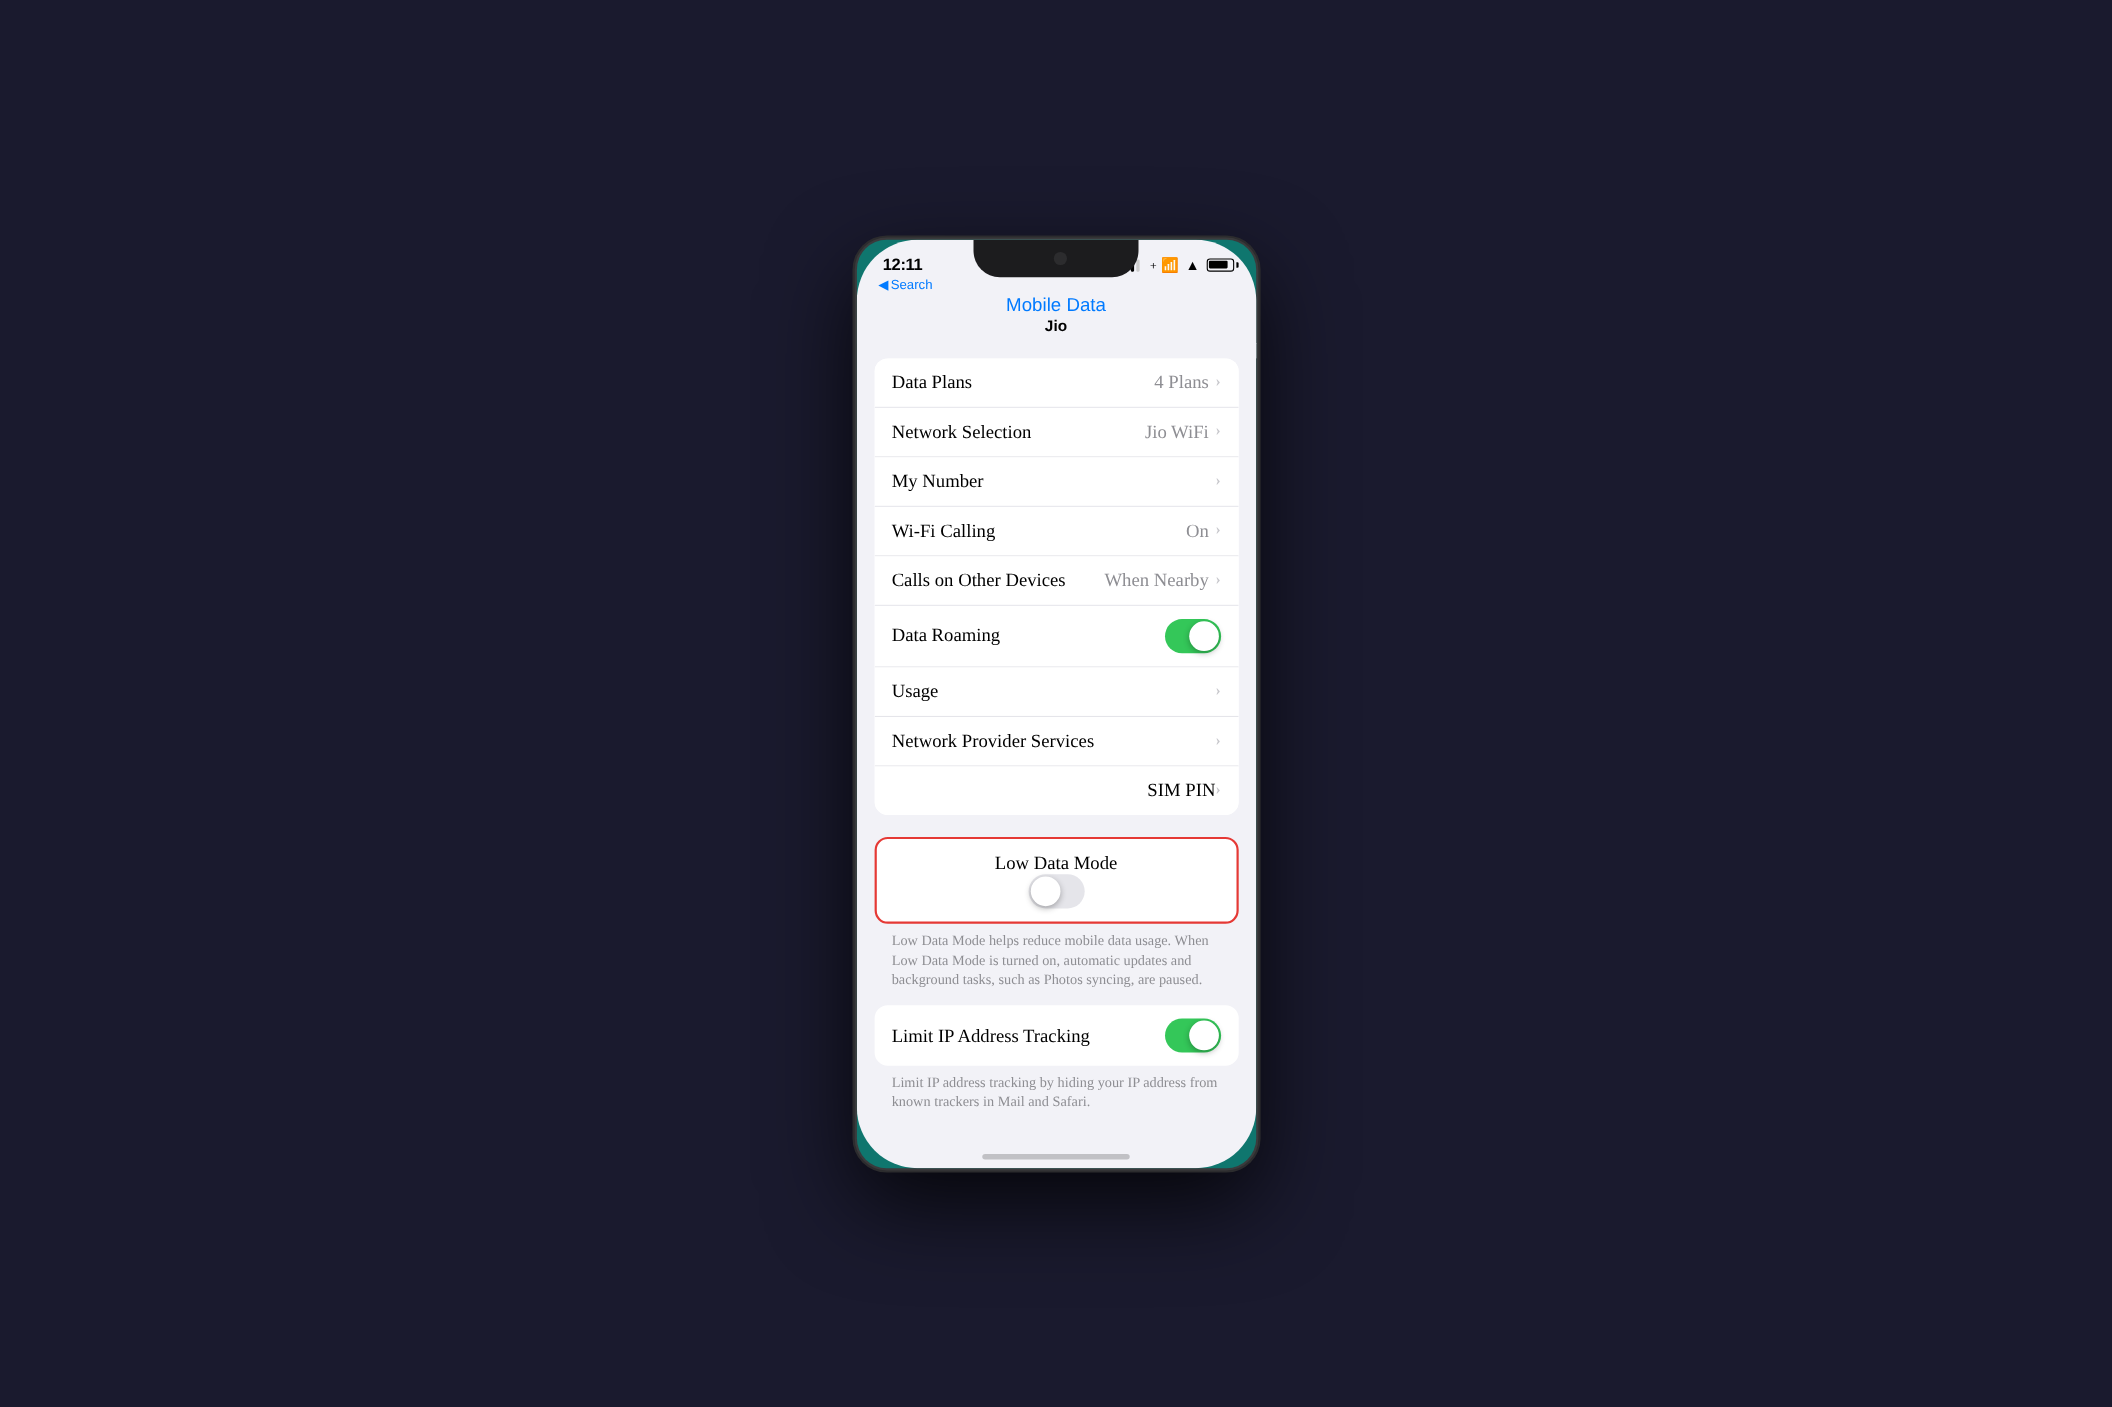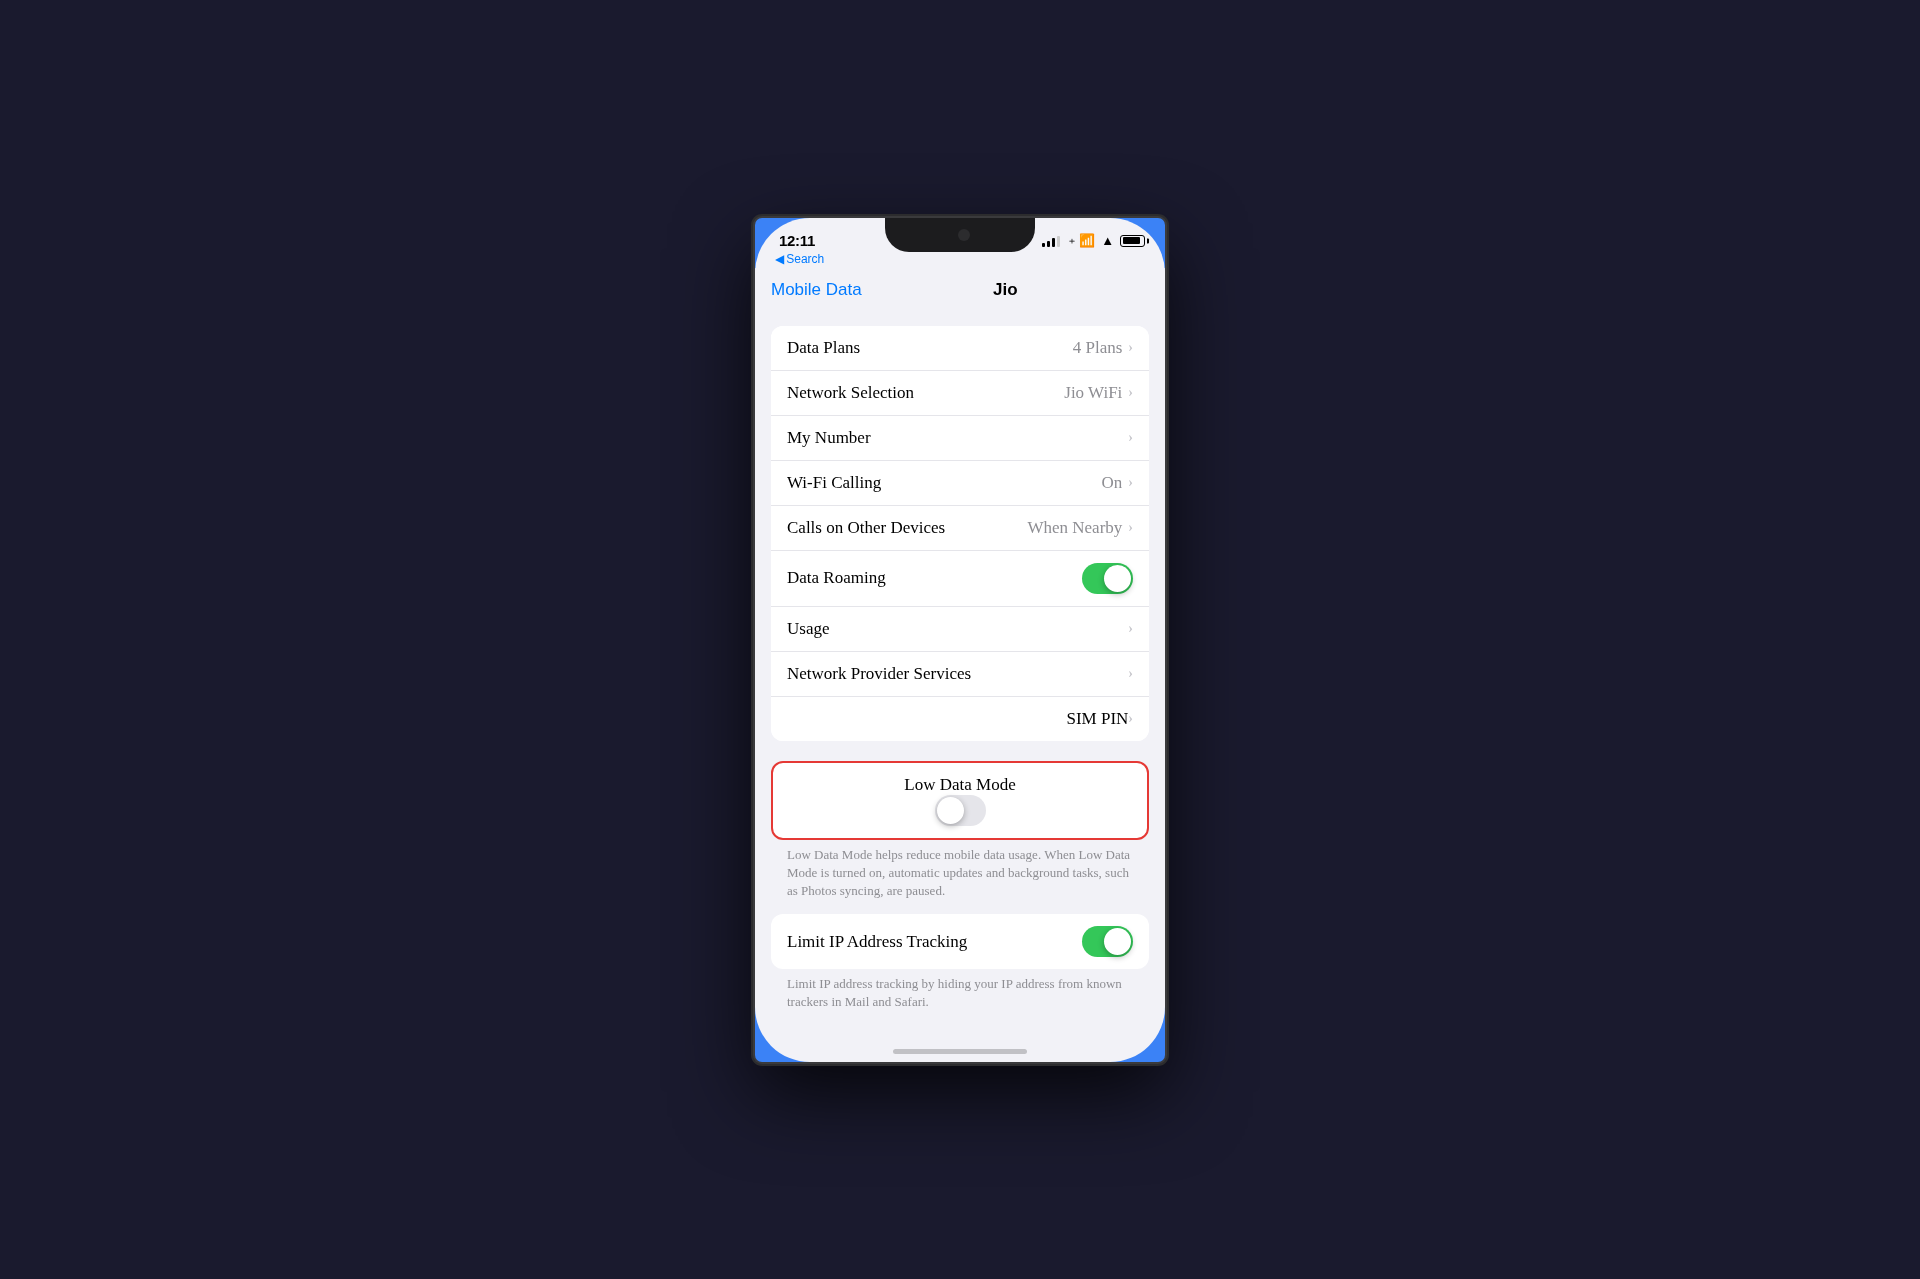--- a/index.html
+++ b/index.html
@@ -13,10 +13,10 @@
     }
 
     .phone-outer {
-      width: 410px;
+      width: 363px;
       height: 844px;
-      background: #3b82f6;
-      border-radius: 7px;
+      background: #0f766e;
+      border-radius: 27px;
       position: relative;
       box-shadow:
         0 0 0 2px #3a3a3c,

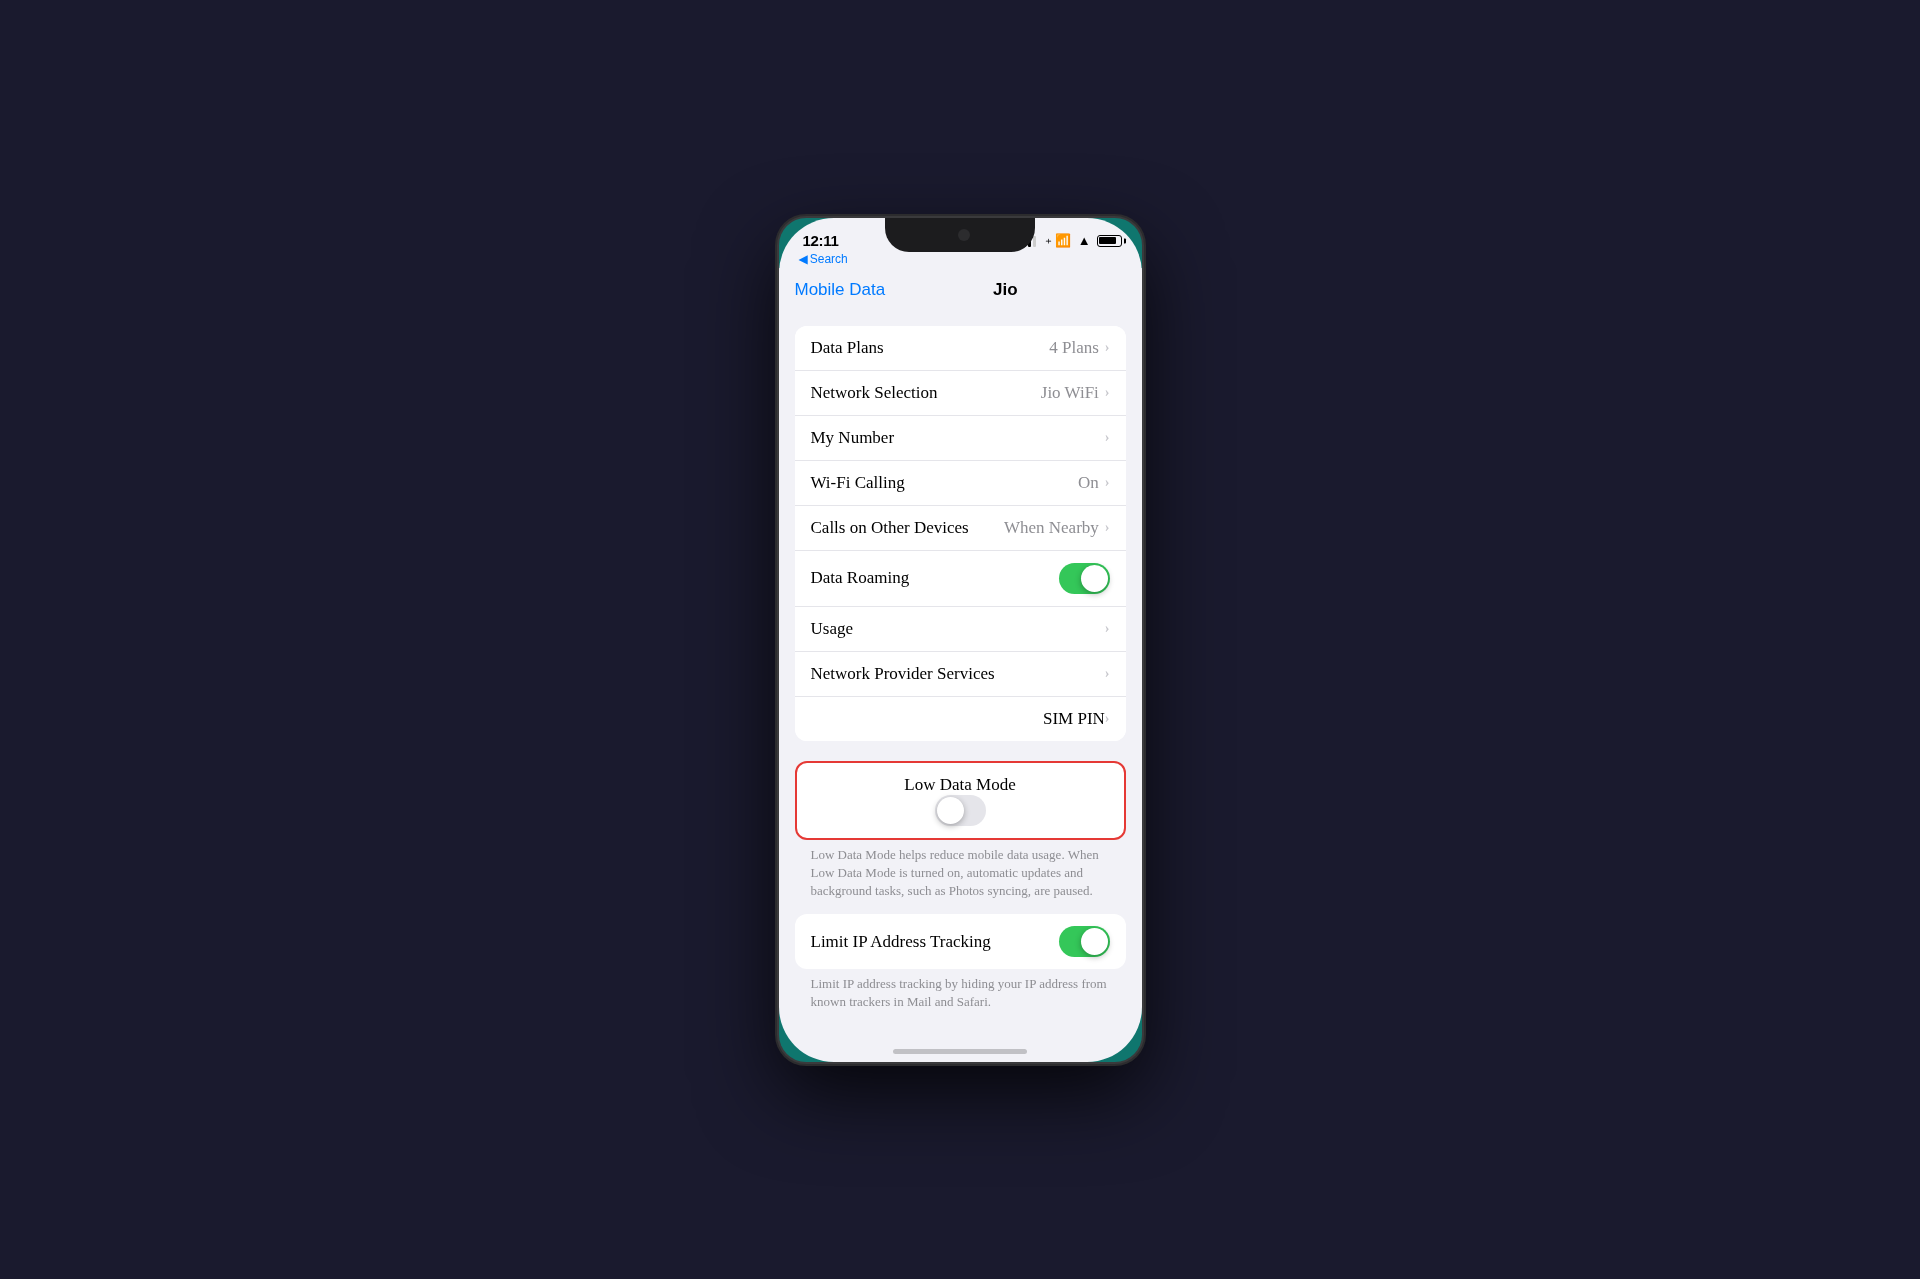--- a/index.html
+++ b/index.html
@@ -141,6 +141,7 @@
       padding: 0 16px;
       background: #f2f2f7;
       z-index: 5;
+      flex-direction: column;
     }
     .nav-search-label {
       position: absolute;

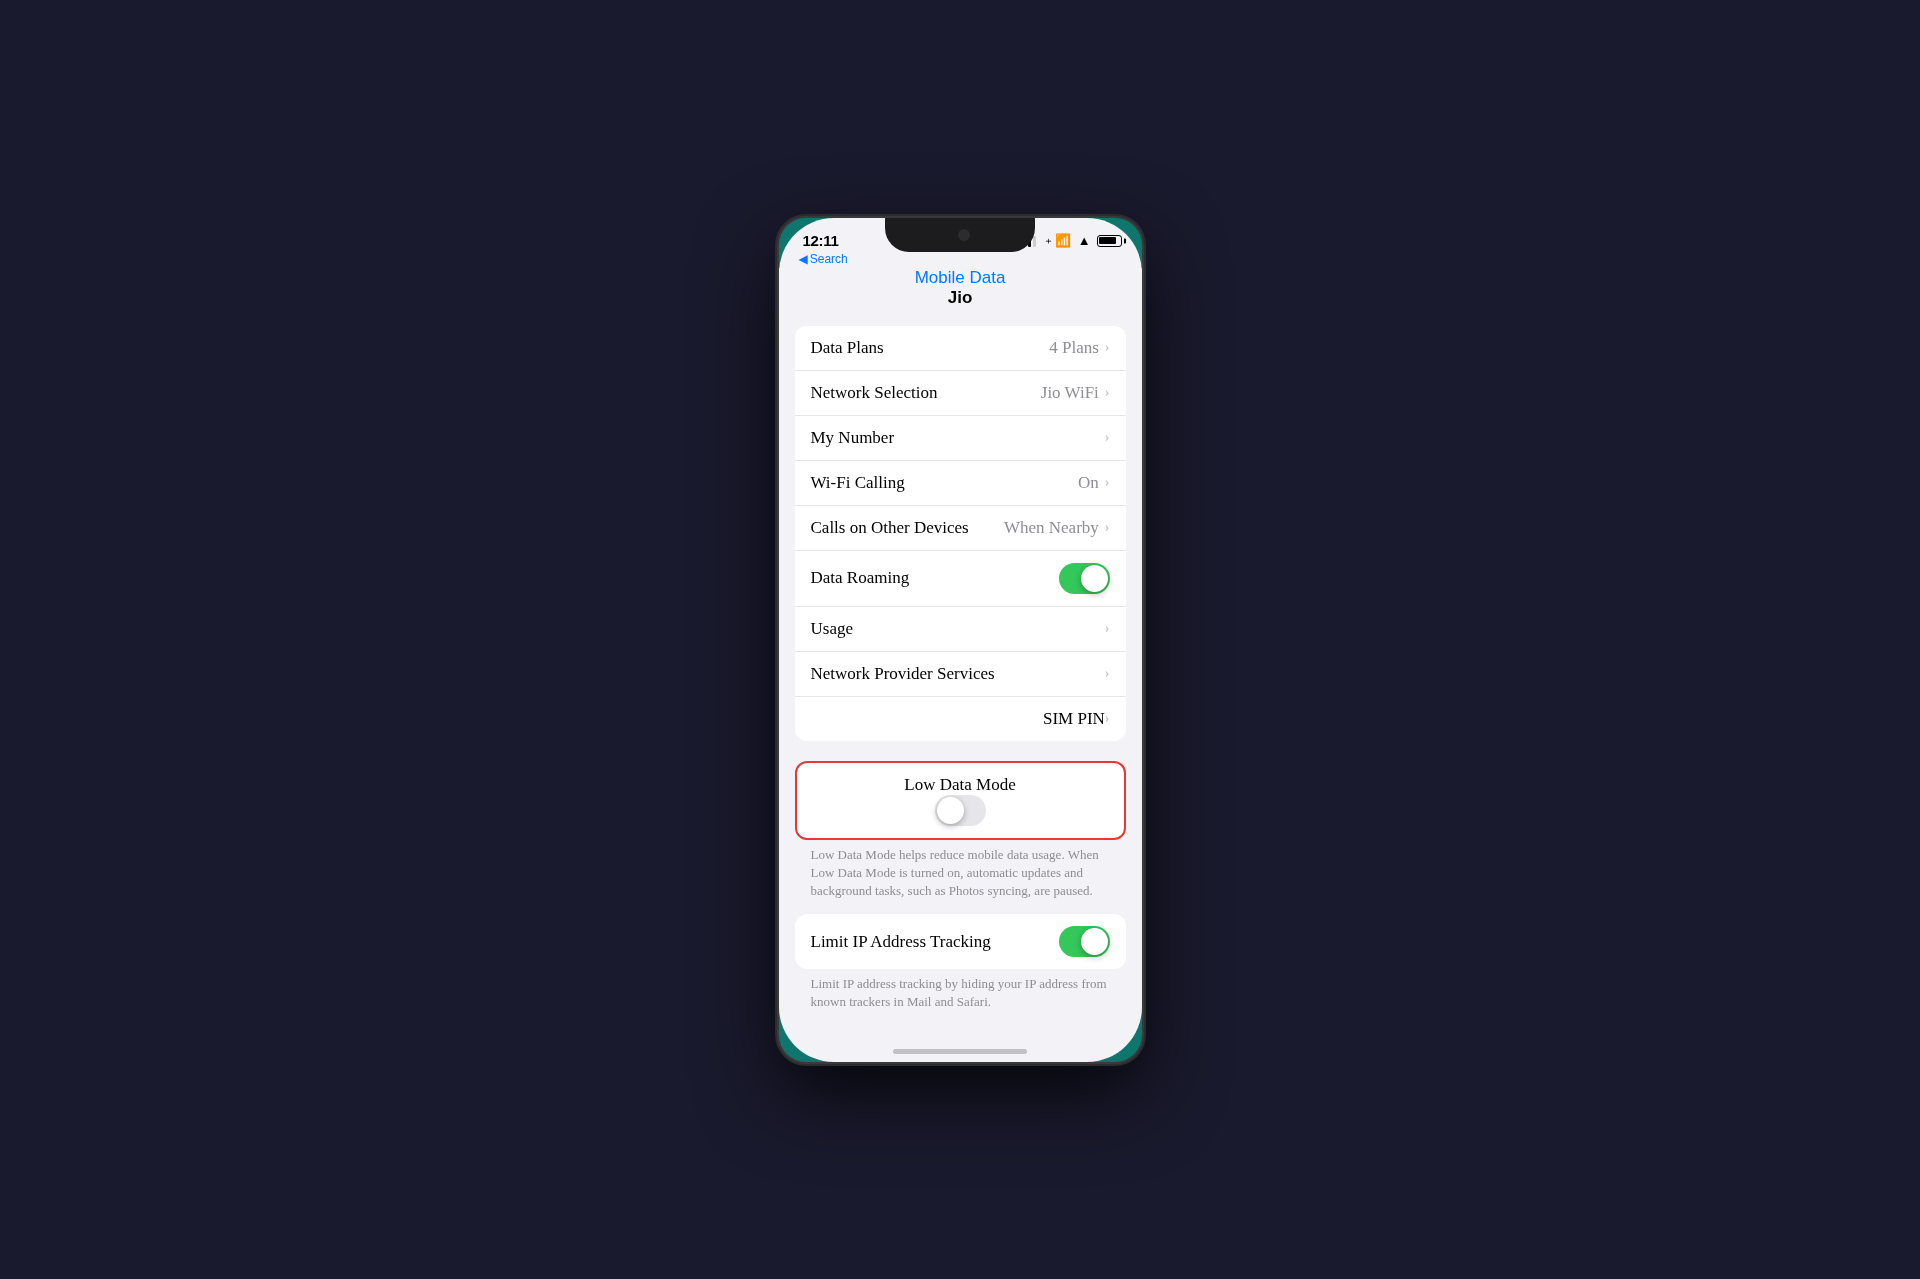--- a/index.html
+++ b/index.html
@@ -160,7 +160,7 @@
     .nav-title {
       flex: 1;
       text-align: center;
-      font-size: 17px;
+      font-size: 14px;
       font-weight: 600;
       color: #000;
     }

